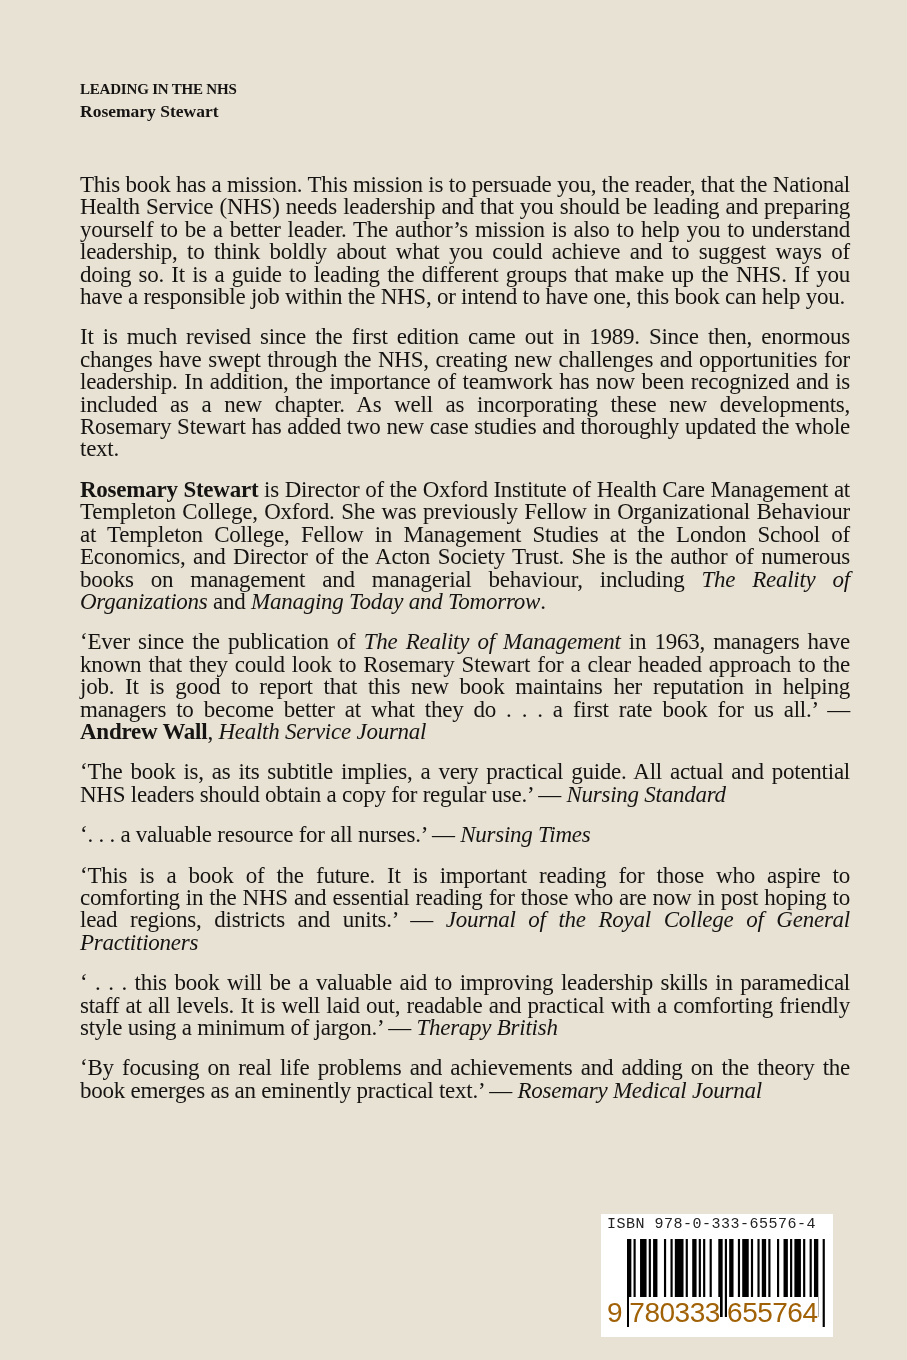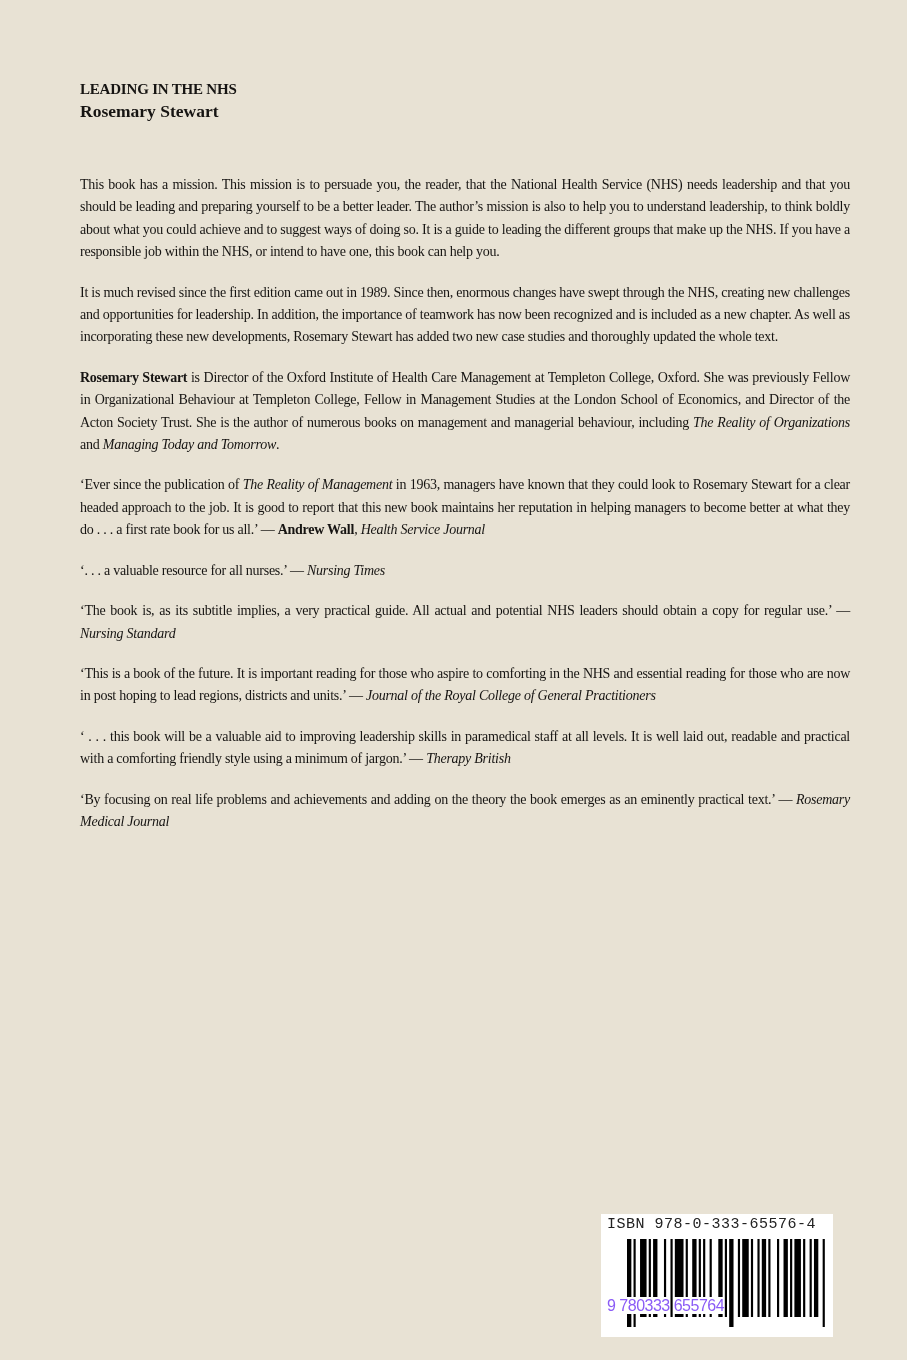--- a/index.html
+++ b/index.html
@@ -17,7 +17,7 @@
   .title { font-weight: bold; font-size: 15px; line-height: 22px; margin: 0; letter-spacing: -0.2px; }
   .author { font-weight: bold; font-size: 17.5px; line-height: 22px; margin: 0 0 52px 0; }
   p {
-    font-size: 14px; line-height: 22.4px; margin: 0 0 18px 0;
+    font-size: 23px; line-height: 22.4px; margin: 0 0 18px 0;
     text-align: justify; letter-spacing: -0.25px;
   }
   i { }

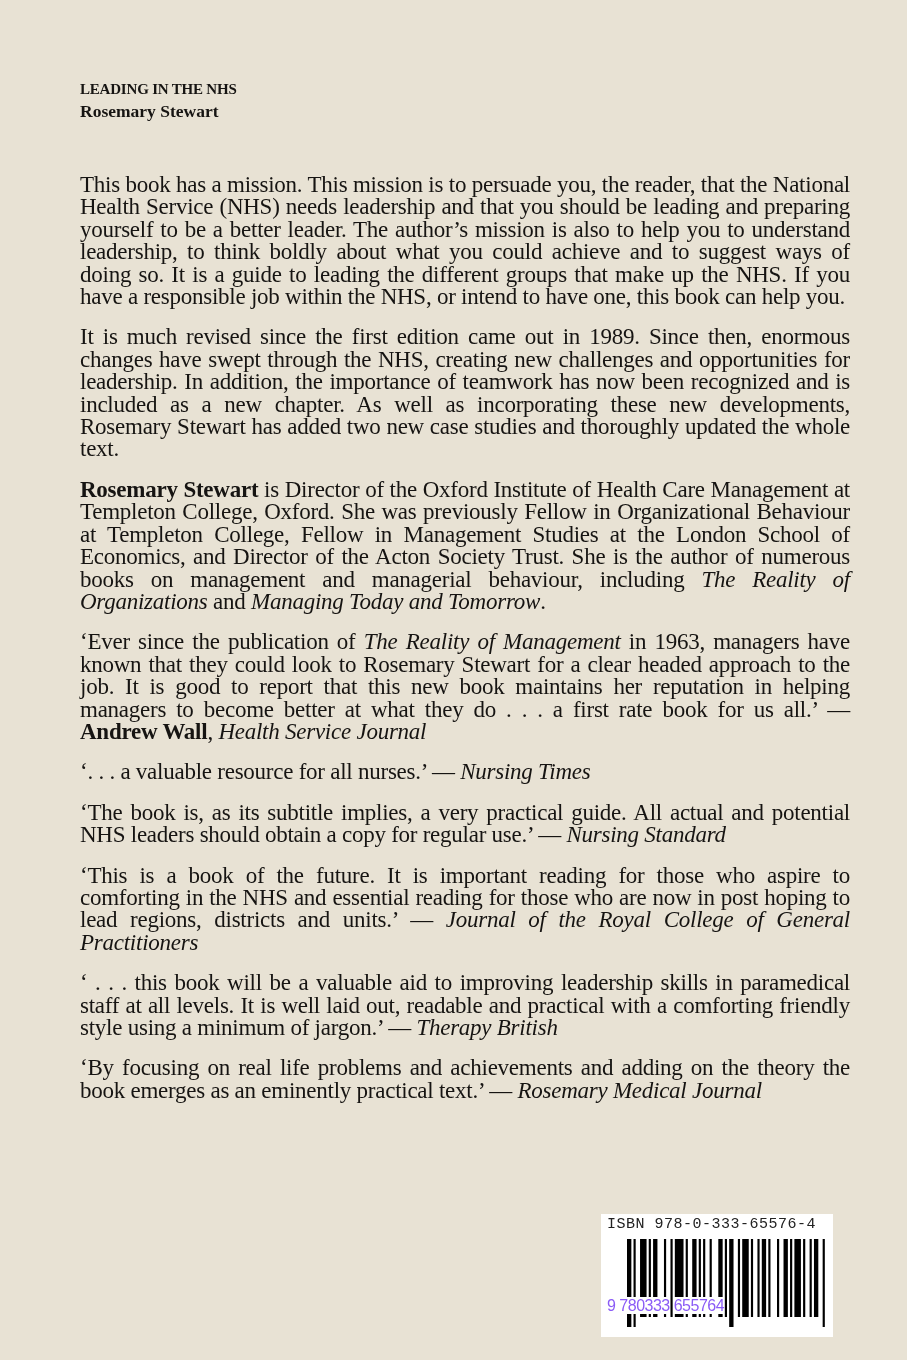--- a/index.html
+++ b/index.html
@@ -53,9 +53,9 @@
 
   <p><span>‘Ever since the publication of </span><i>The Reality of Management</i><span> in 1963, managers have known that they could look to Rosemary Stewart for a clear headed approach to the job. It is good to report that this new book maintains her reputation in helping managers to become better at what they do . . . a first rate book for us all.’ — </span><b>Andrew Wall</b><span>, </span><i>Health Service Journal</i></p>
 
+  <p><span>‘The book is, as its subtitle implies, a very practical guide. All actual and potential NHS leaders should obtain a copy for regular use.’ — </span><i>Nursing Standard</i></p>
+
   <p><span>‘. . . a valuable resource for all nurses.’ — </span><i>Nursing Times</i></p>
-
-  <p><span>‘The book is, as its subtitle implies, a very practical guide. All actual and potential NHS leaders should obtain a copy for regular use.’ — </span><i>Nursing Standard</i></p>
 
   <p><span>‘This is a book of the future. It is important reading for those who aspire to comforting in the NHS and essential reading for those who are now in post hoping to lead regions, districts and units.’ — </span><i>Journal of the Royal College of General Practitioners</i></p>
 

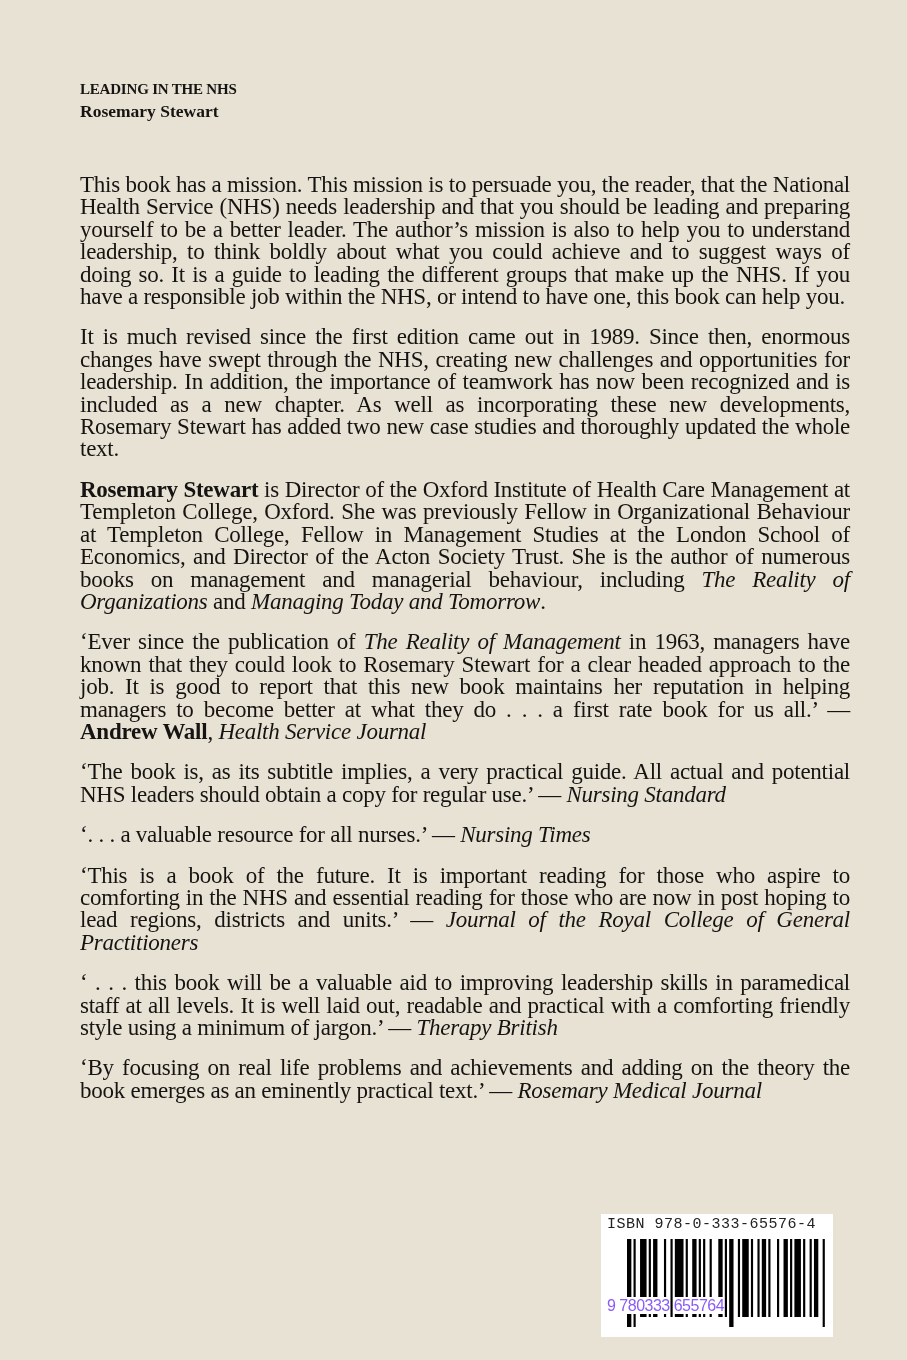--- a/index.html
+++ b/index.html
@@ -34,7 +34,7 @@
   .bars { position: absolute; left: 26px; top: 25px; width: 200px; height: 88px; }
   .digits {
     position: absolute; left: 6px; top: 83px; font-family: "Liberation Sans", sans-serif;
-    font-size: 16px; color: #8b5cf6; letter-spacing: -0.5px;
+    font-size: 28px; color: #a16207; letter-spacing: -0.5px;
   }
   .digits span { background: #fff; }
 </style>

